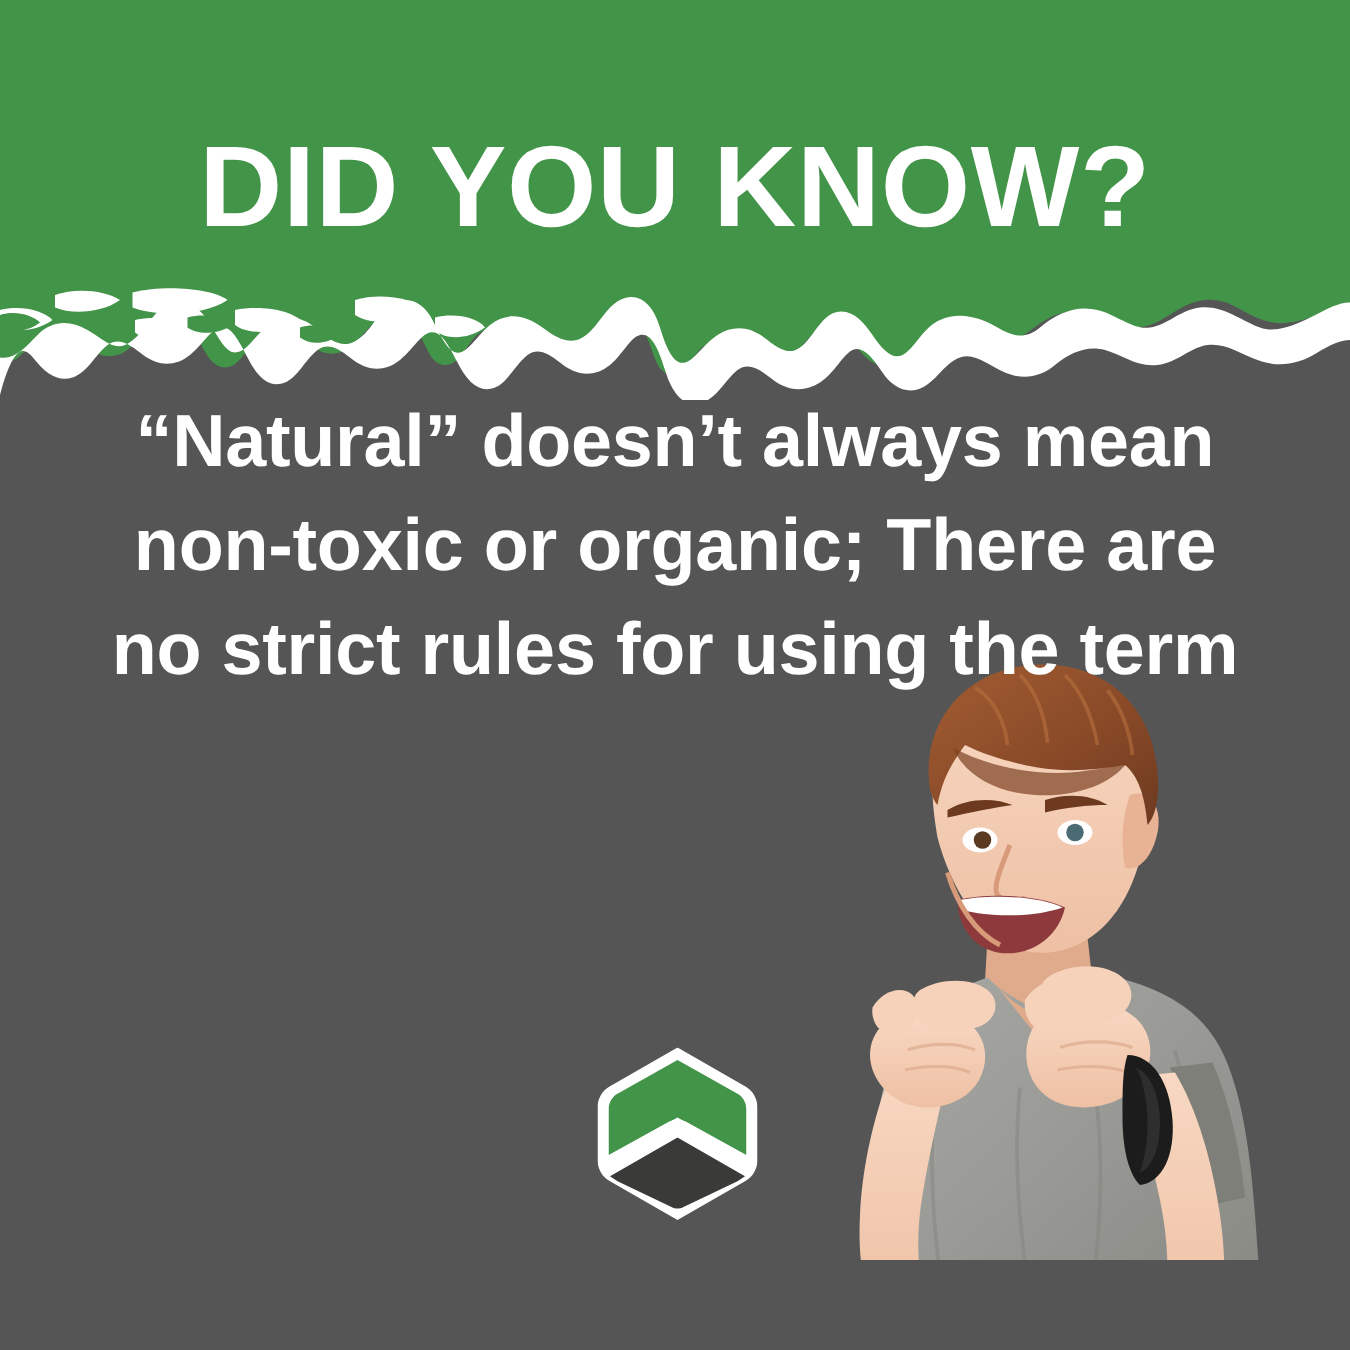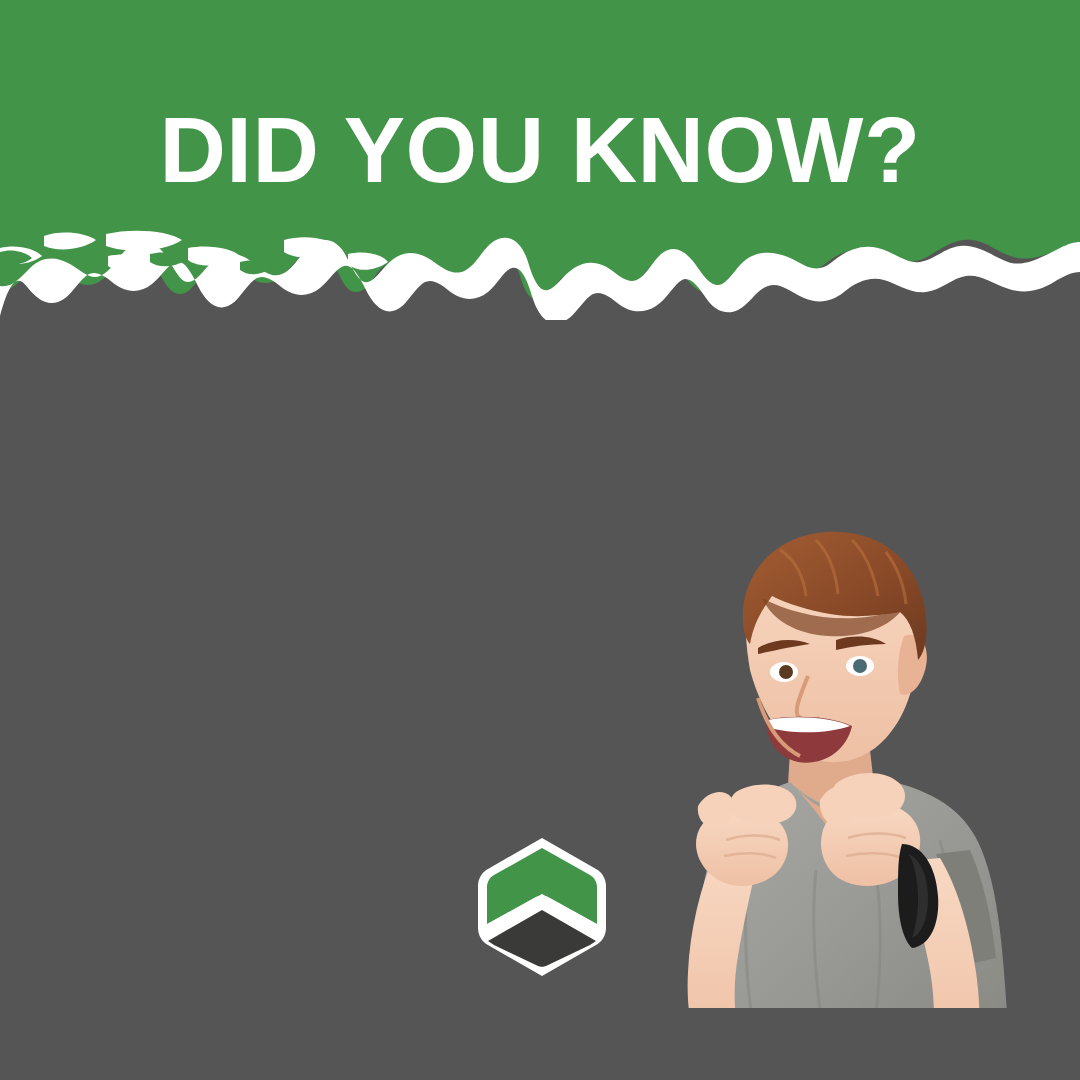--- a/index.html
+++ b/index.html
@@ -220,6 +220,11 @@
 
   <div class="headline">DID YOU KNOW?</div>
 
+  <div class="body-copy">
+    <span class="line">“Natural” doesn’t always mean</span>
+    <span class="line">non-toxic or organic; There are</span>
+    <span class="line">no strict rules for using the term</span>
+  </div>
 
   <div class="person">
     <svg width="440" height="560" viewBox="0 0 440 560" xmlns="http://www.w3.org/2000/svg">

